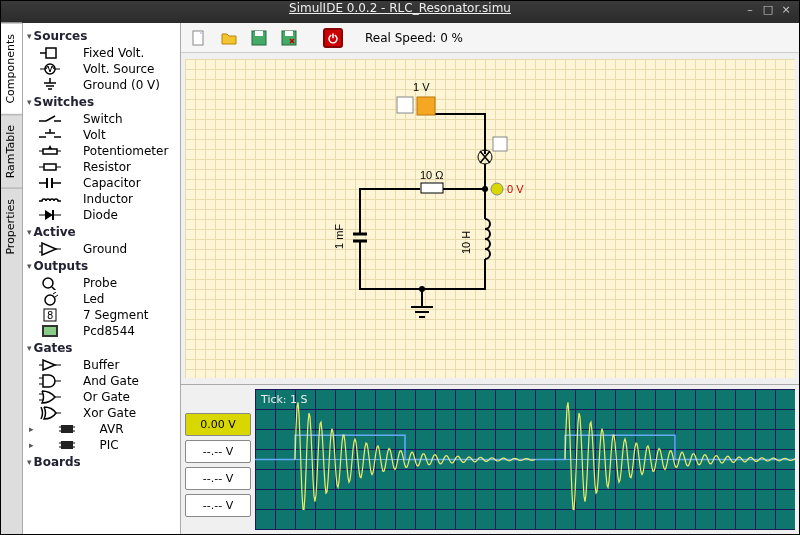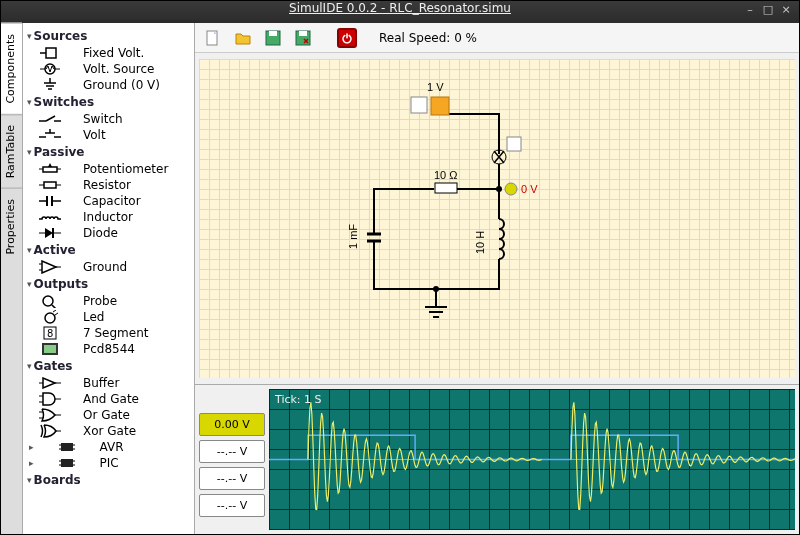--- a/index.html
+++ b/index.html
@@ -12,7 +12,7 @@
   .vtabs { width: 22px; background: #ddd; display: flex; flex-direction: column; border-right: 1px solid #aaa; }
   .vtab { writing-mode: vertical-rl; transform: rotate(180deg); font-size: 11px; padding: 10px 3px; border-bottom: 1px solid #aaa; cursor: pointer; text-align: center; }
   .vtab.active { background: #fff; }
-  .sidebar { width: 172px; background: #fff; border-right: 1px solid #aaa; overflow-y: auto; font-size: 12px; padding: 4px 2px; }
+  .sidebar { width: 158px; background: #fff; border-right: 1px solid #aaa; overflow-y: auto; font-size: 12px; padding: 4px 2px; }
   .cat { font-weight: bold; color: #223; padding: 2px 2px; display: flex; align-items: center; gap: 2px; cursor: pointer; }
   .cat::before { content: "▾"; font-size: 9px; color: #555; }
   .item { display: flex; align-items: center; gap: 22px; padding: 1px 0 1px 14px; cursor: grab; }

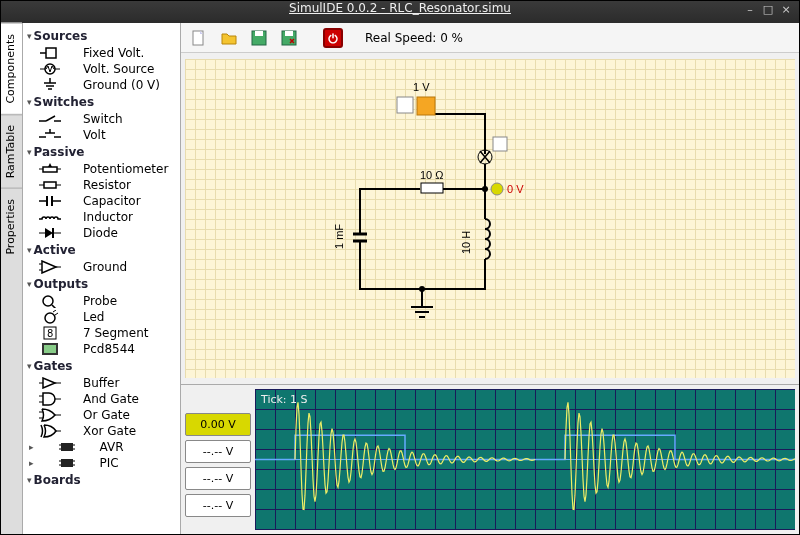--- a/index.html
+++ b/index.html
@@ -113,7 +113,6 @@
           </span>
           <span>Volt</span>
         </div>
-        <div class="cat">Passive</div>
         <div class="item">
           <span class="ic">
             <svg width="22" height="12">

